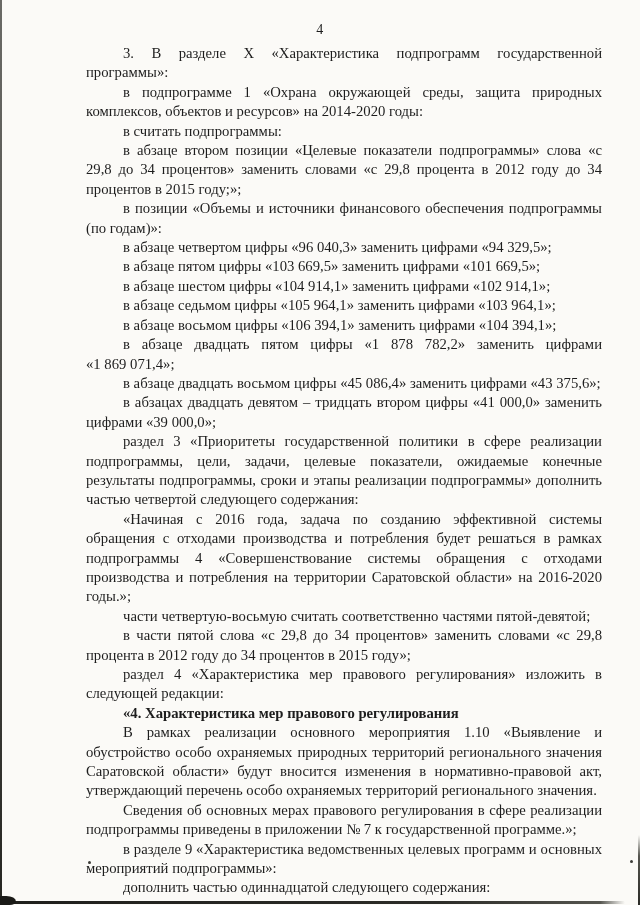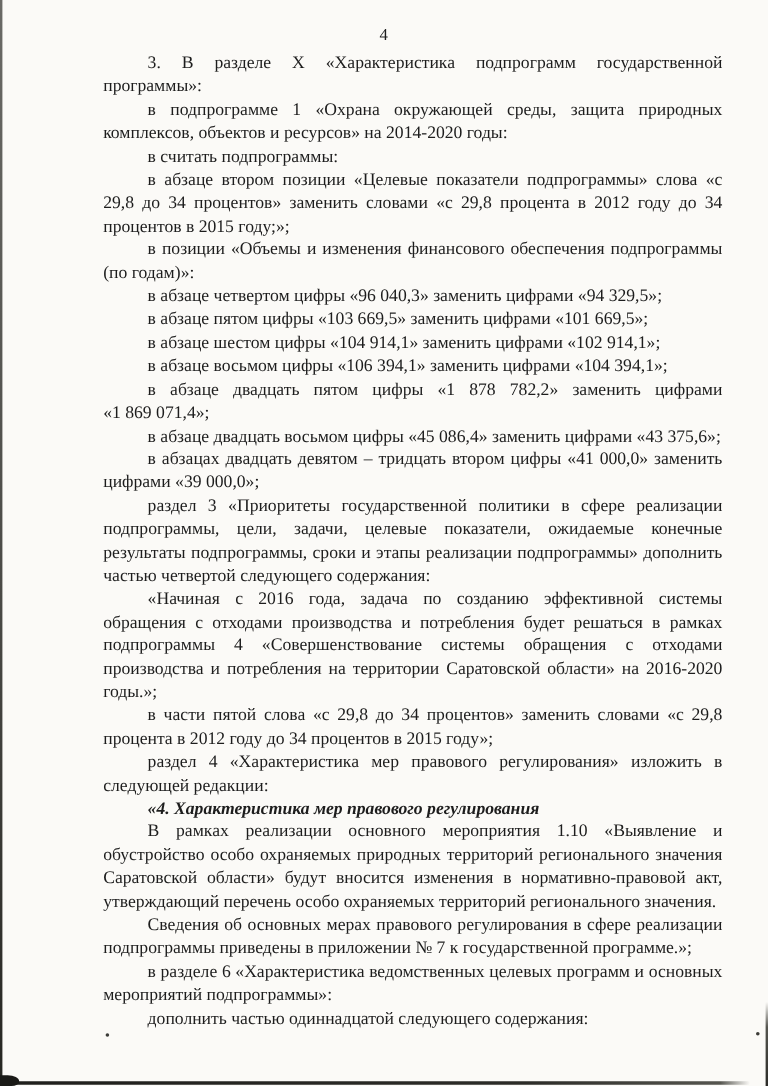--- a/index.html
+++ b/index.html
@@ -81,7 +81,7 @@
   <p>в подпрограмме 1 «Охрана окружающей среды, защита природных комплексов, объектов и ресурсов» на 2014-2020 годы:</p>
   <p>в считать подпрограммы:</p>
   <p>в абзаце втором позиции «Целевые показатели подпрограммы» слова «с 29,8 до 34 процентов» заменить словами «с 29,8 процента в 2012 году до 34 процентов в 2015 году;»;</p>
-  <p>в позиции «Объемы и изменения финансового обеспечения подпрограммы (по годам)»:</p>
+  <p>в позиции «Объемы и источники финансового обеспечения подпрограммы (по годам)»:</p>
   <p>в абзаце четвертом цифры «96&nbsp;040,3» заменить цифрами «94&nbsp;329,5»;</p>
   <p>в абзаце пятом цифры «103&nbsp;669,5» заменить цифрами «101&nbsp;669,5»;</p>
   <p>в абзаце шестом цифры «104&nbsp;914,1» заменить цифрами «102&nbsp;914,1»;</p>

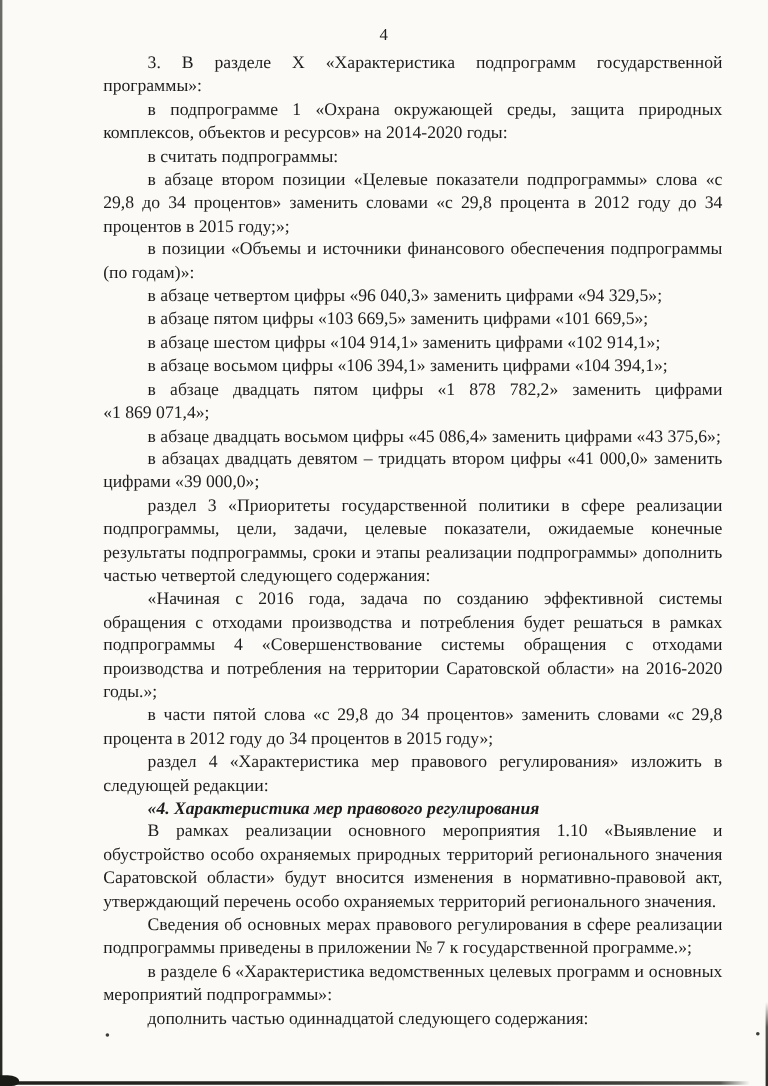--- a/index.html
+++ b/index.html
@@ -85,6 +85,7 @@
   <p>в абзаце четвертом цифры «96&nbsp;040,3» заменить цифрами «94&nbsp;329,5»;</p>
   <p>в абзаце пятом цифры «103&nbsp;669,5» заменить цифрами «101&nbsp;669,5»;</p>
   <p>в абзаце шестом цифры «104&nbsp;914,1» заменить цифрами «102&nbsp;914,1»;</p>
+  <p>в абзаце седьмом цифры «105&nbsp;964,1» заменить цифрами «103&nbsp;964,1»;</p>
   <p>в абзаце восьмом цифры «106&nbsp;394,1» заменить цифрами «104&nbsp;394,1»;</p>
   <p>в абзаце двадцать пятом цифры «1&nbsp;878&nbsp;782,2» заменить цифрами «1&nbsp;869&nbsp;071,4»;</p>
   <p>в абзаце двадцать восьмом цифры «45&nbsp;086,4» заменить цифрами «43&nbsp;375,6»;</p>

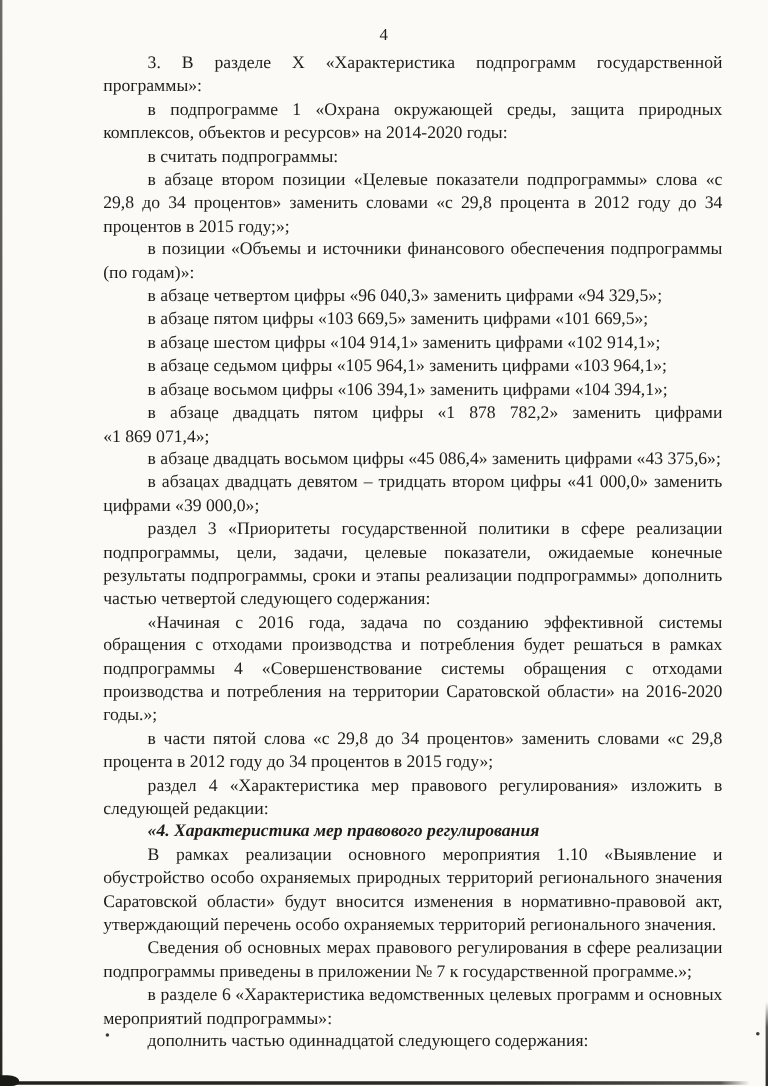--- a/index.html
+++ b/index.html
@@ -92,6 +92,7 @@
   <p>в абзацах двадцать девятом – тридцать втором цифры «41&nbsp;000,0» заменить цифрами «39&nbsp;000,0»;</p>
   <p>раздел 3 «Приоритеты государственной политики в сфере реализации подпрограммы, цели, задачи, целевые показатели, ожидаемые конечные результаты подпрограммы, сроки и этапы реализации подпрограммы» дополнить частью четвертой следующего содержания:</p>
   <p>«Начиная с 2016 года, задача по созданию эффективной системы обращения с отходами производства и потребления будет решаться в рамках подпрограммы 4 «Совершенствование системы обращения с отходами производства и потребления на территории Саратовской области» на 2016-2020 годы.»;</p>
+  <p>части четвертую-восьмую считать соответственно частями пятой-девятой;</p>
   <p>в части пятой слова «с 29,8 до 34 процентов» заменить словами «с 29,8 процента в 2012 году до 34 процентов в 2015 году»;</p>
   <p>раздел 4 «Характеристика мер правового регулирования» изложить в следующей редакции:</p>
   <p class="heading-bold">«4. Характеристика мер правового регулирования</p>

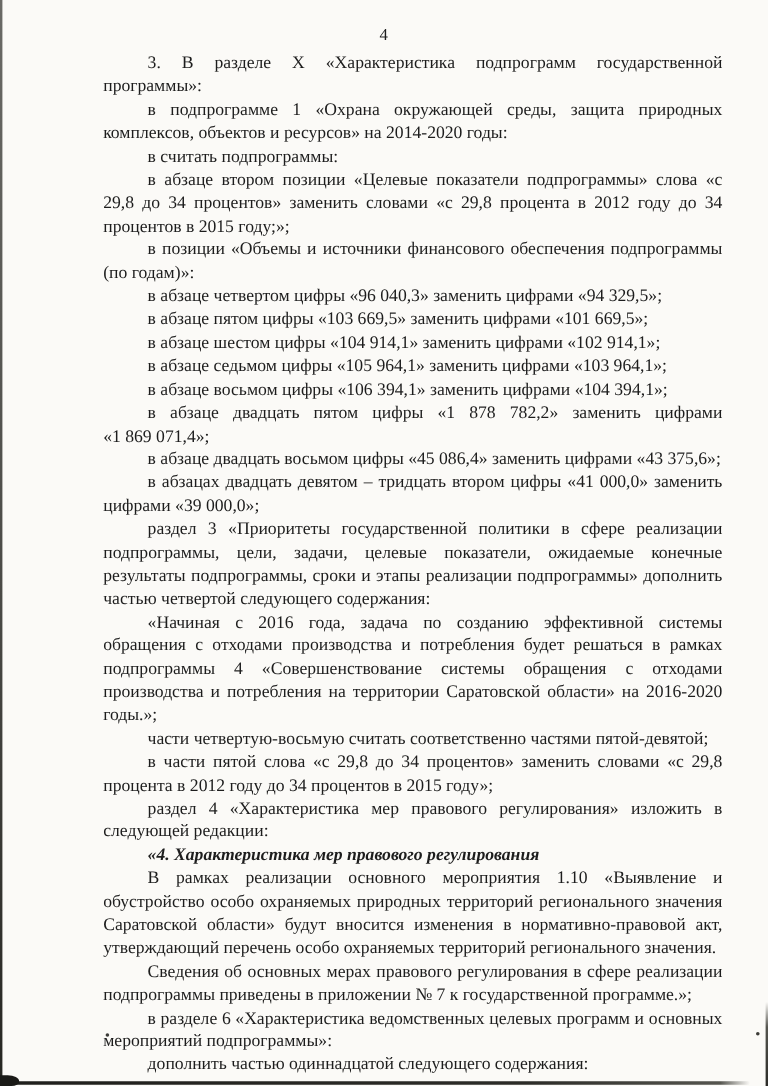--- a/index.html
+++ b/index.html
@@ -33,7 +33,6 @@
   }
   .content p.heading-bold {
     font-weight: bold;
-    font-style: italic;
   }
   
   .scan-edge-left {

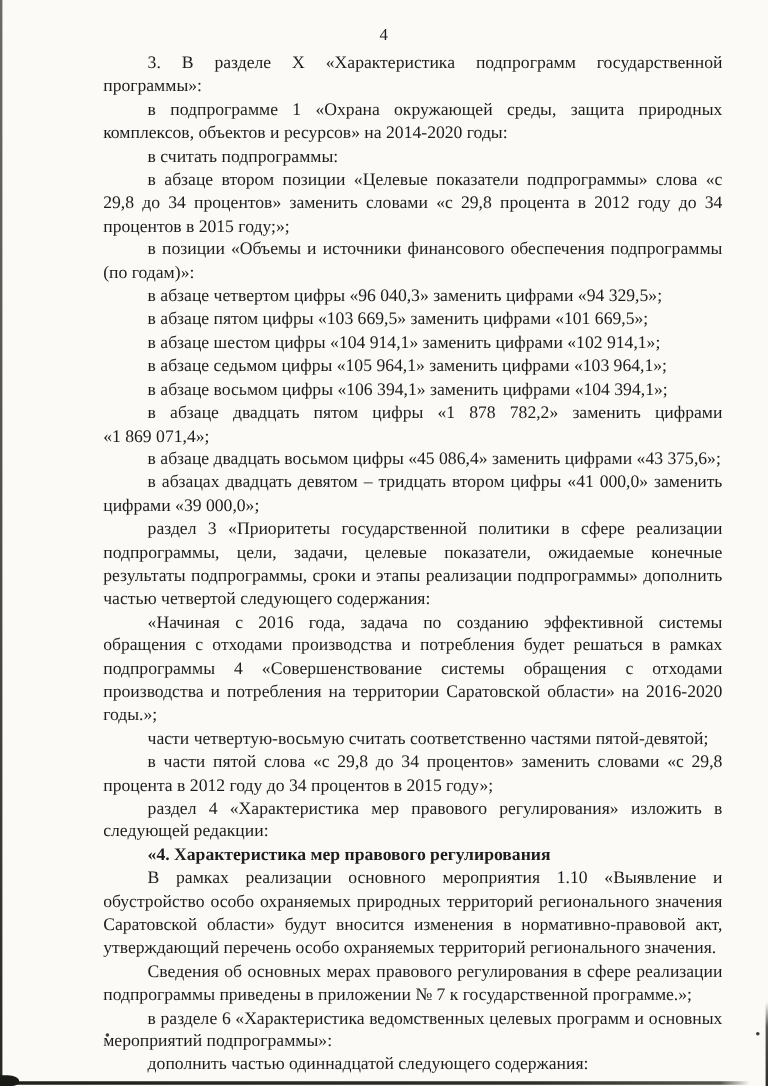--- a/index.html
+++ b/index.html
@@ -97,7 +97,7 @@
   <p class="heading-bold">«4. Характеристика мер правового регулирования</p>
   <p>В рамках реализации основного мероприятия 1.10 «Выявление и обустройство особо охраняемых природных территорий регионального значения Саратовской области» будут вносится изменения в нормативно-правовой акт, утверждающий перечень особо охраняемых территорий регионального значения.</p>
   <p>Сведения об основных мерах правового регулирования в сфере реализации подпрограммы приведены в приложении № 7 к государственной программе.»;</p>
-  <p>в разделе 6 «Характеристика ведомственных целевых программ и основных мероприятий подпрограммы»:</p>
+  <p>в разделе 9 «Характеристика ведомственных целевых программ и основных мероприятий подпрограммы»:</p>
   <p>дополнить частью одиннадцатой следующего содержания:</p>
 
 </div>

